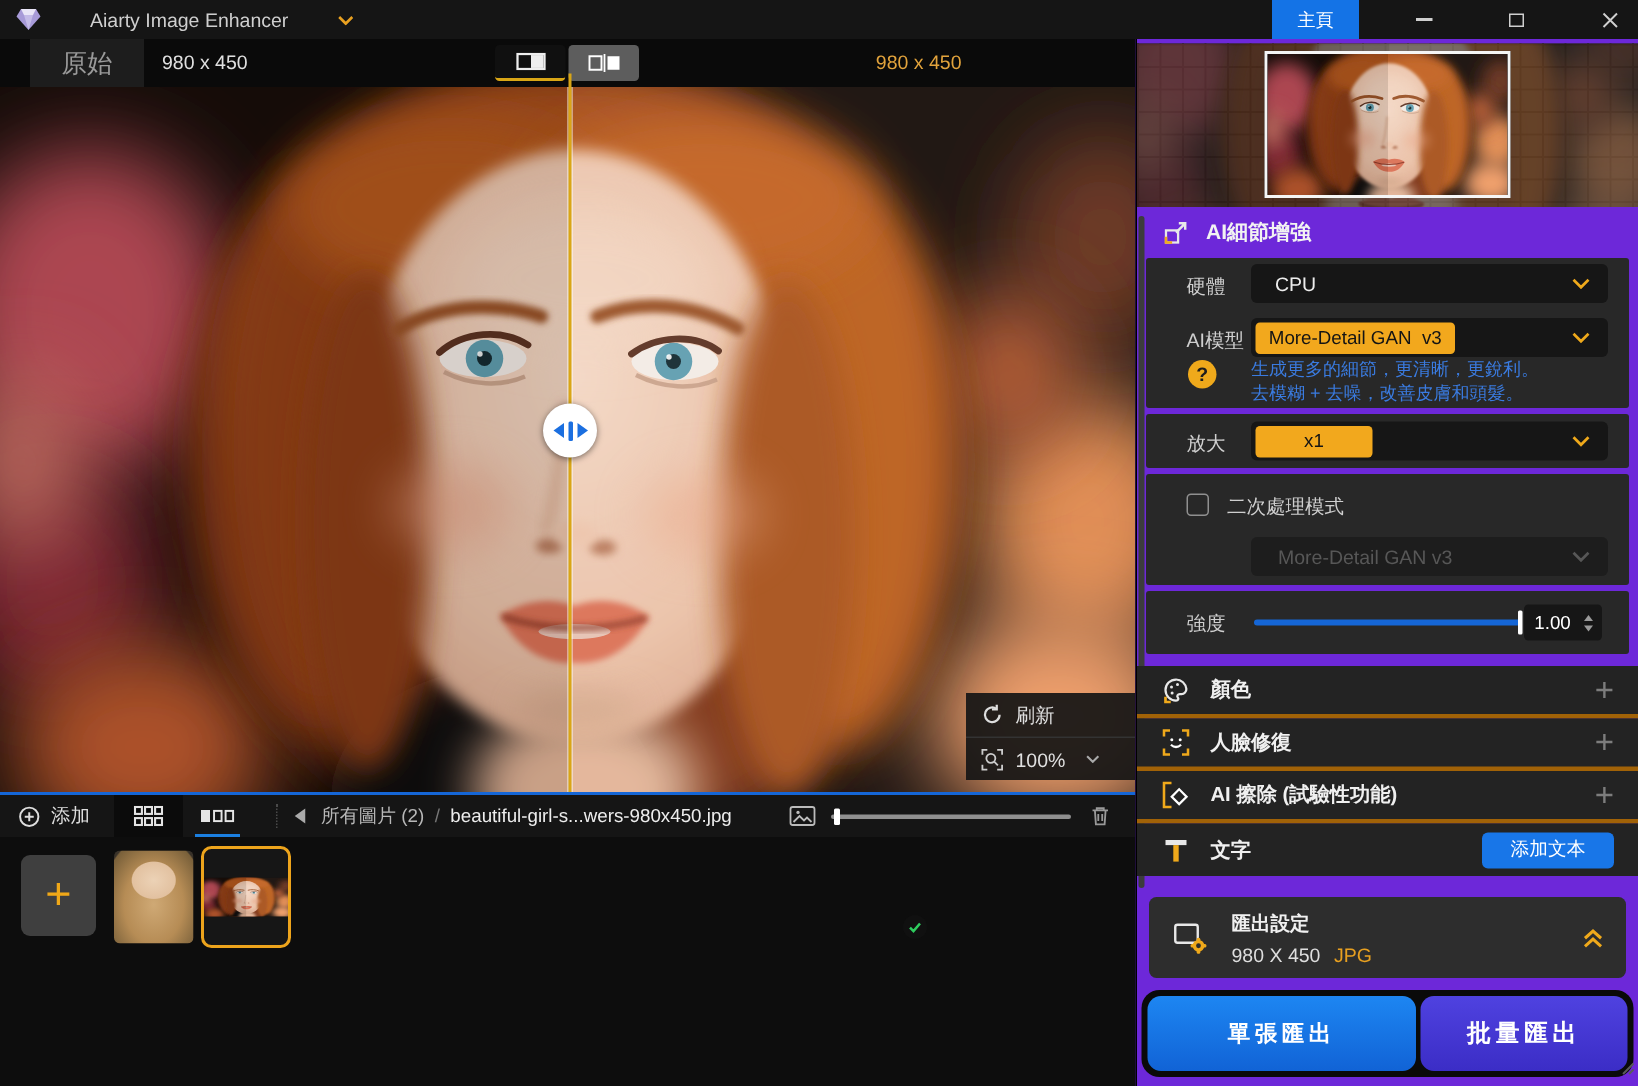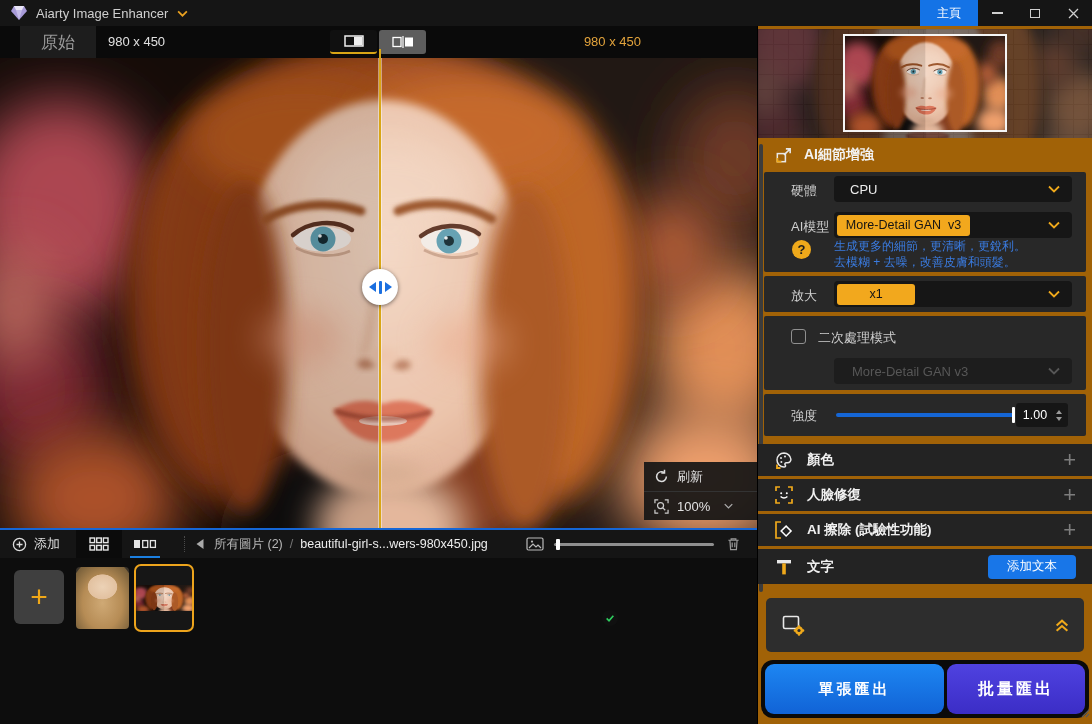--- a/index.html
+++ b/index.html
@@ -7,7 +7,7 @@
   .window{position:relative;width:1092px;height:724px;background:#161616;overflow:hidden;
     font-family:"Liberation Sans","DejaVu Sans",sans-serif;color:#ddd;}
   
-  .titlebar{height:26px;background:#151515;display:flex;align-items:center;padding-left:10px;}
+  .titlebar{height:26px;background:#151515;display:flex;align-items:center;padding-left:10px;gap:24px;}
   .logo{width:18px;height:16px;margin-right:8px;display:flex;}
   .app-title{font-size:13px;color:#cfcfcf;}
   .title-chev{margin-left:9px;display:flex;}

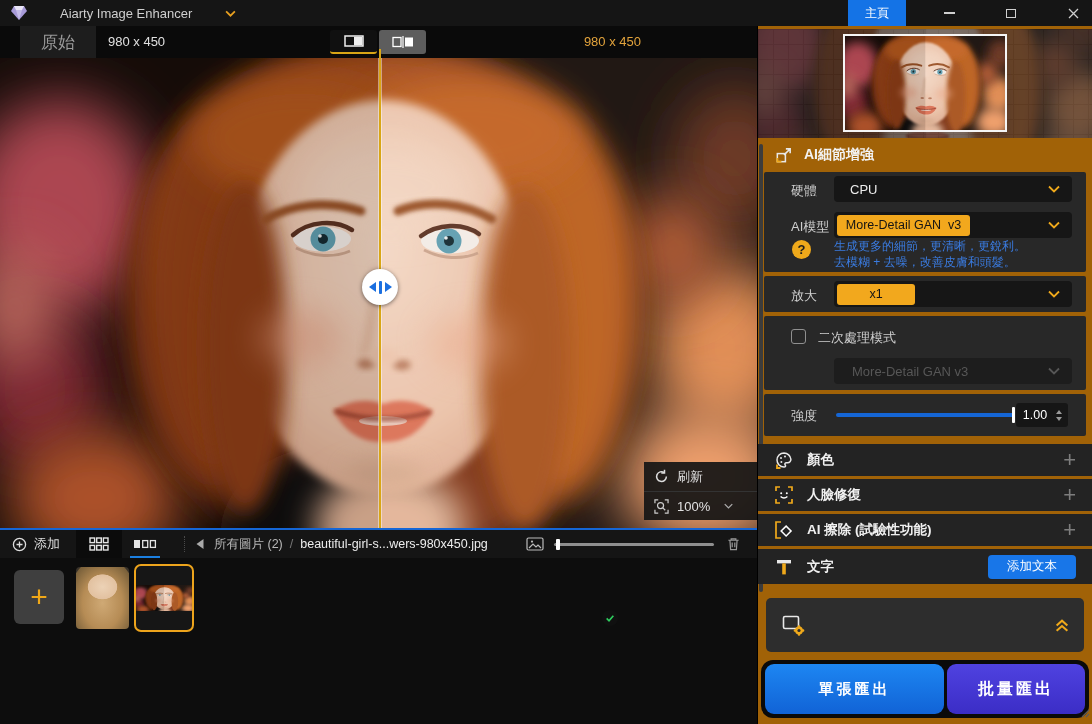--- a/index.html
+++ b/index.html
@@ -76,7 +76,7 @@
   .check-badge{position:absolute;right:139px;top:52px;width:16px;height:16px;border-radius:50%;background:#101010;
     display:flex;align-items:center;justify-content:center;}
   
-  .right-panel{position:relative;width:335px;height:698px;background:#a16207;border-left:1px solid #000;}
+  .right-panel{position:relative;width:335px;height:698px;background:#6d28d9;border-left:1px solid #000;}
   .nav-strip{position:absolute;top:3px;left:0;right:0;height:109px;background:#2a2a2a;overflow:hidden;
     background-image:linear-gradient(#1f1f1f 1px,transparent 1px),linear-gradient(90deg,#1f1f1f 1px,transparent 1px);
     background-size:15px 15px;}

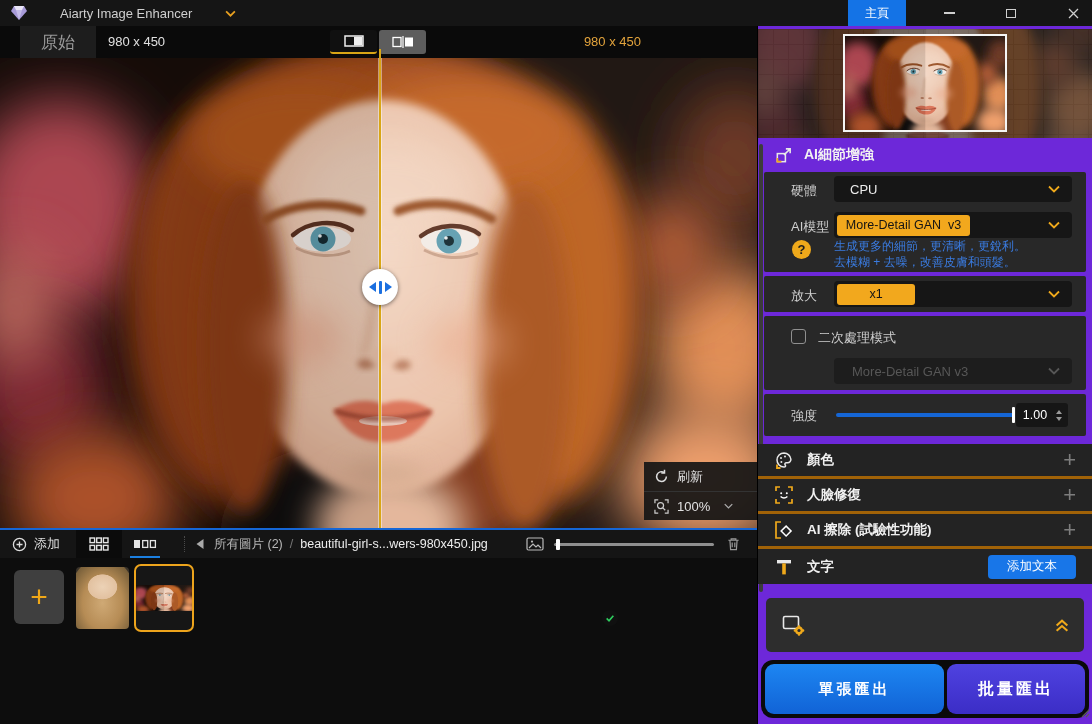--- a/index.html
+++ b/index.html
@@ -519,6 +519,12 @@
             </g>
             <circle cx="18.5" cy="18.5" r="1.6" fill="#2d2d2d"></circle>
           </svg>
+        <div class="exp-texts">
+          <div class="exp-title">匯出設定</div>
+          <div class="exp-size">
+            <span>980 X 450</span><span class="exp-fmt">JPG</span>
+          </div>
+        </div>
         <span class="exp-collapse">
           <svg width="16" height="15" viewBox="0 0 14 14" fill="none" stroke="#efa91b" stroke-width="1.9">
               <path d="M2 7l5-4.5L12 7M2 12l5-4.5L12 12"></path>

